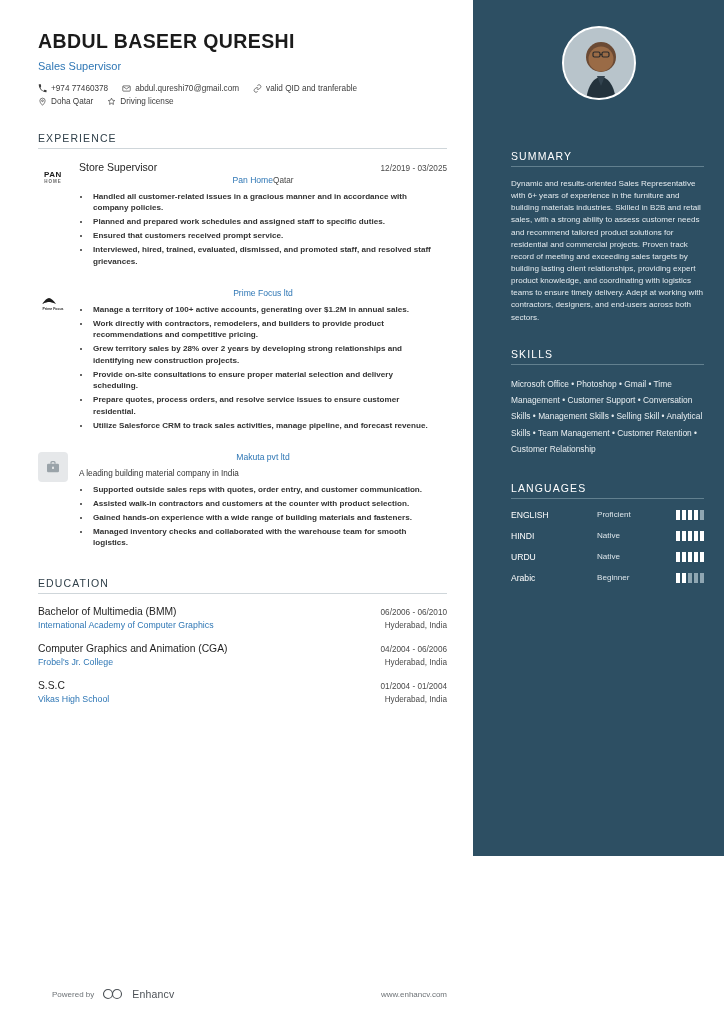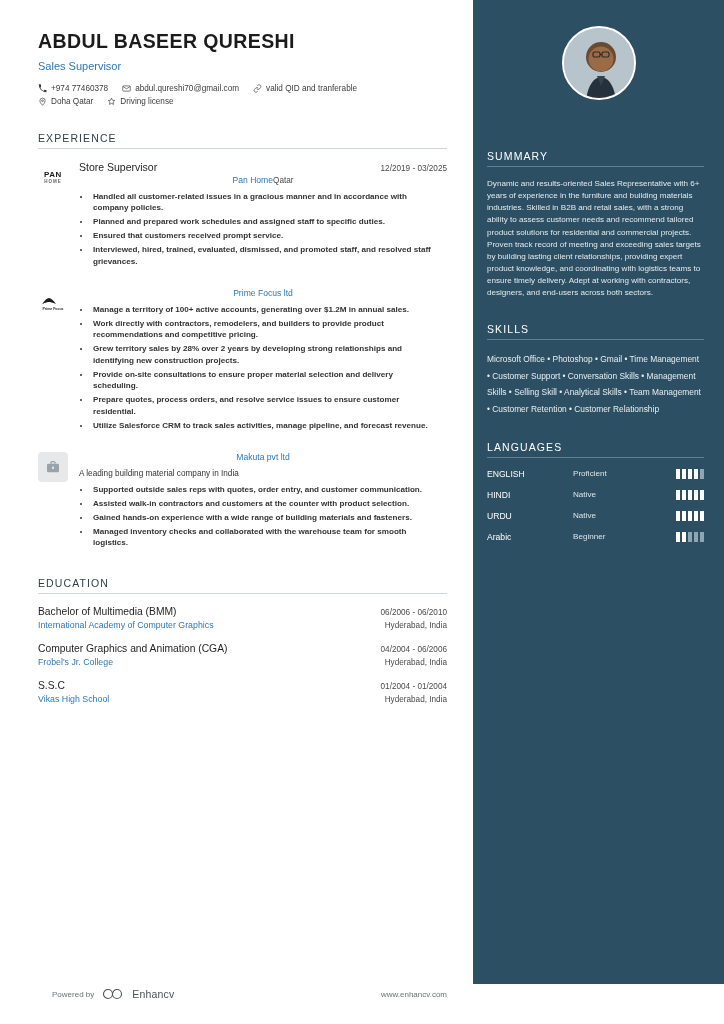--- a/index.html
+++ b/index.html
@@ -24,10 +24,10 @@
   }
   .right {
     width: 251px;
-    height: 984px;
+    height: 856px;
     background: #2d4f63;
     color: #ffffff;
-    padding: 150px 20px 0 14px;
+    padding: 150px 20px 0 38px;
     position: relative;
   }
 

